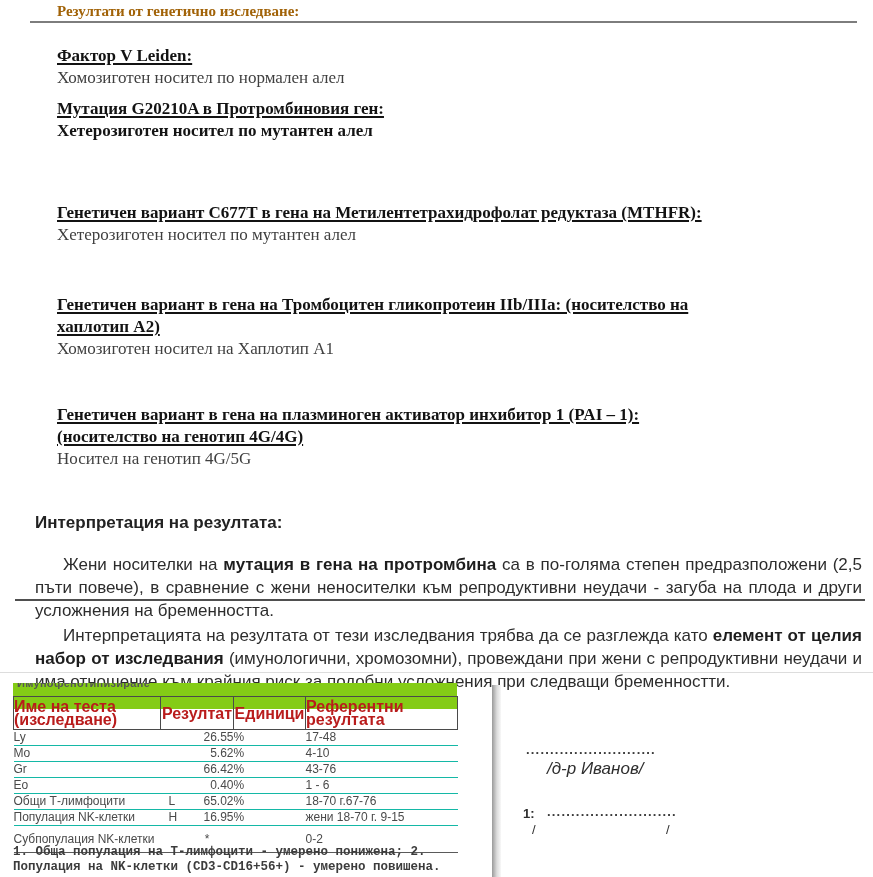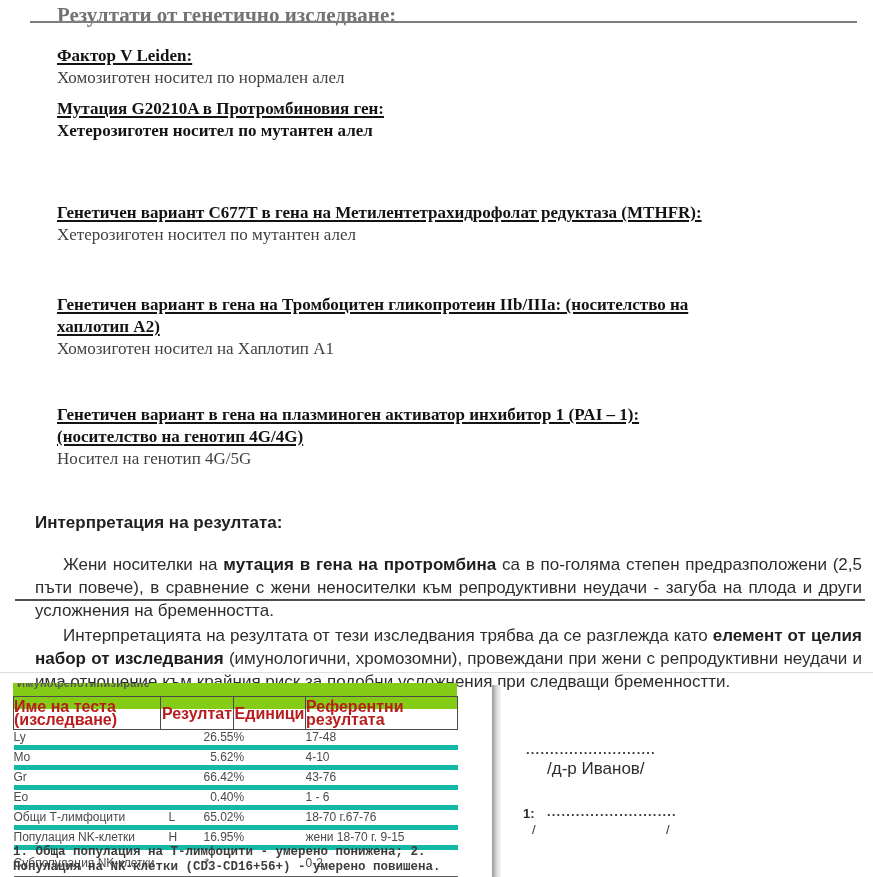--- a/index.html
+++ b/index.html
@@ -6,7 +6,7 @@
   .page{position:relative;width:873px;height:877px;background:#ffffff;overflow:hidden;
         font-family:"Liberation Serif", serif;color:#1b1b1b;}
   
-  .doc-title{position:absolute;left:57px;top:3px;font-size:21px;font-weight:bold;color:#737373;text-align:right;}
+  .doc-title{position:absolute;left:57px;top:3px;font-size:15px;font-weight:bold;color:#a16207;text-align:right;}
   .title-rule{position:absolute;left:30px;top:21px;width:827px;height:2px;background:#7d7d7d;}
   .gsec{position:absolute;left:57px;font-size:17px;line-height:22px;max-width:800px;}
   .gsec .hl{font-weight:bold;color:#131313;text-decoration:underline;text-decoration-thickness:1.5px;text-underline-offset:2px;}

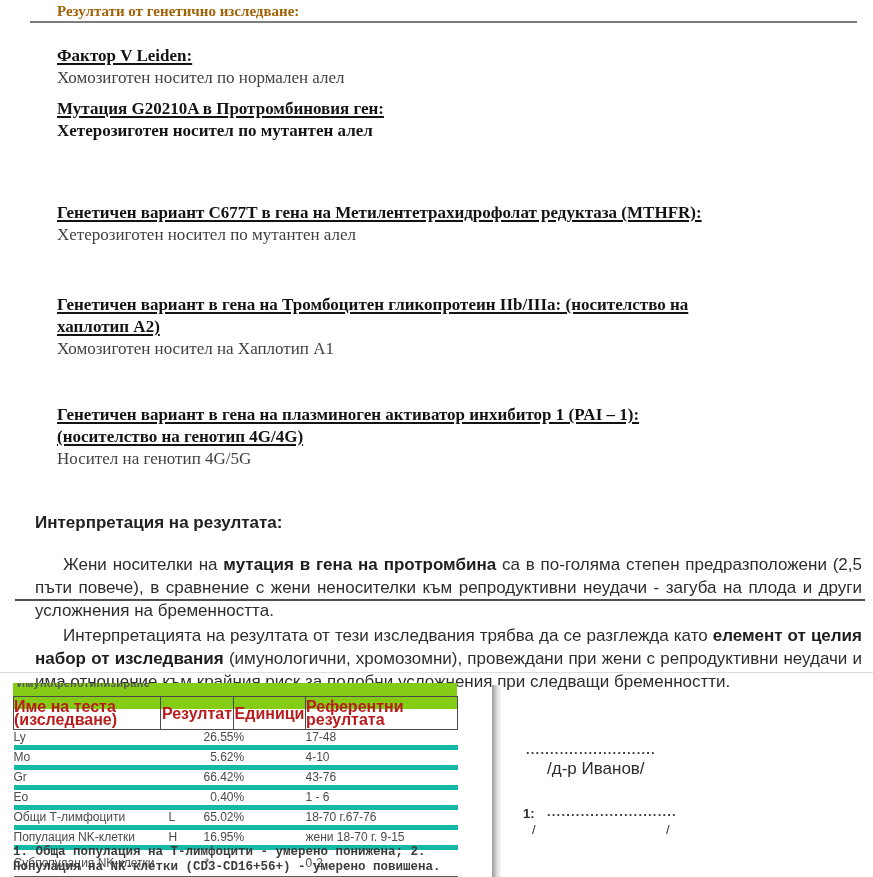--- a/index.html
+++ b/index.html
@@ -35,7 +35,7 @@
   th.c-name span{display:block;}
   th.c-mid{text-align:center;}
   th.c-ref{text-align:left;padding-left:10px;}
-  table.lab td{height:15px;padding:0;border-bottom:5px solid #14b8a6;vertical-align:middle;line-height:13px;}
+  table.lab td{height:15px;padding:0;border-bottom:1px solid #14b8a6;vertical-align:middle;line-height:13px;}
   td.t-name{padding-left:32px;padding-right:4px;}
   td.t-res{position:relative;text-align:right;padding-right:10px;}
   td.t-res .flag{position:absolute;left:8px;top:1px;text-align:left;}

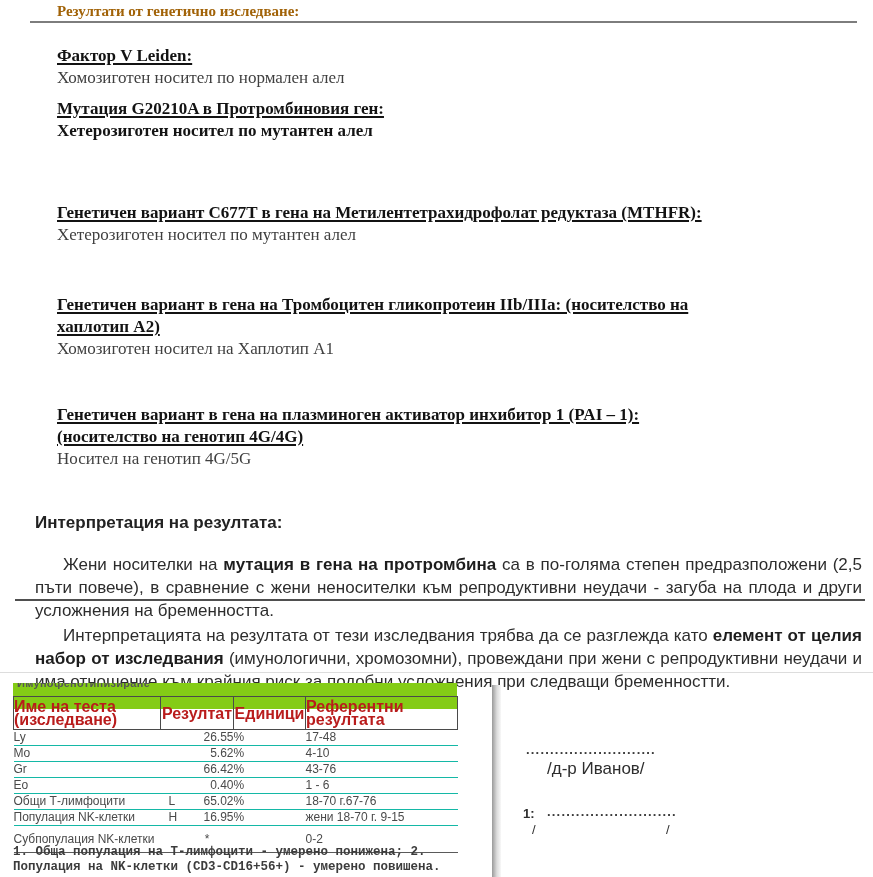--- a/index.html
+++ b/index.html
@@ -51,7 +51,7 @@
   .sig{font-family:"Liberation Sans", sans-serif;color:#2e2e2e;position:absolute;}
   .dots{font-size:13px;font-weight:bold;letter-spacing:1.2px;color:#3a3a3a;}
   #sig-dots1{left:526px;top:742px;}
-  #sig-name{left:547px;top:759px;font-size:17px;}
+  #sig-name{left:547px;top:759px;font-size:17px;font-style:italic;}
   #sig-label2{left:523px;top:806px;font-size:13px;font-weight:bold;}
   #sig-dots2{left:547px;top:804px;}
   #sig-slash-l{left:532px;top:822px;font-size:13px;}

